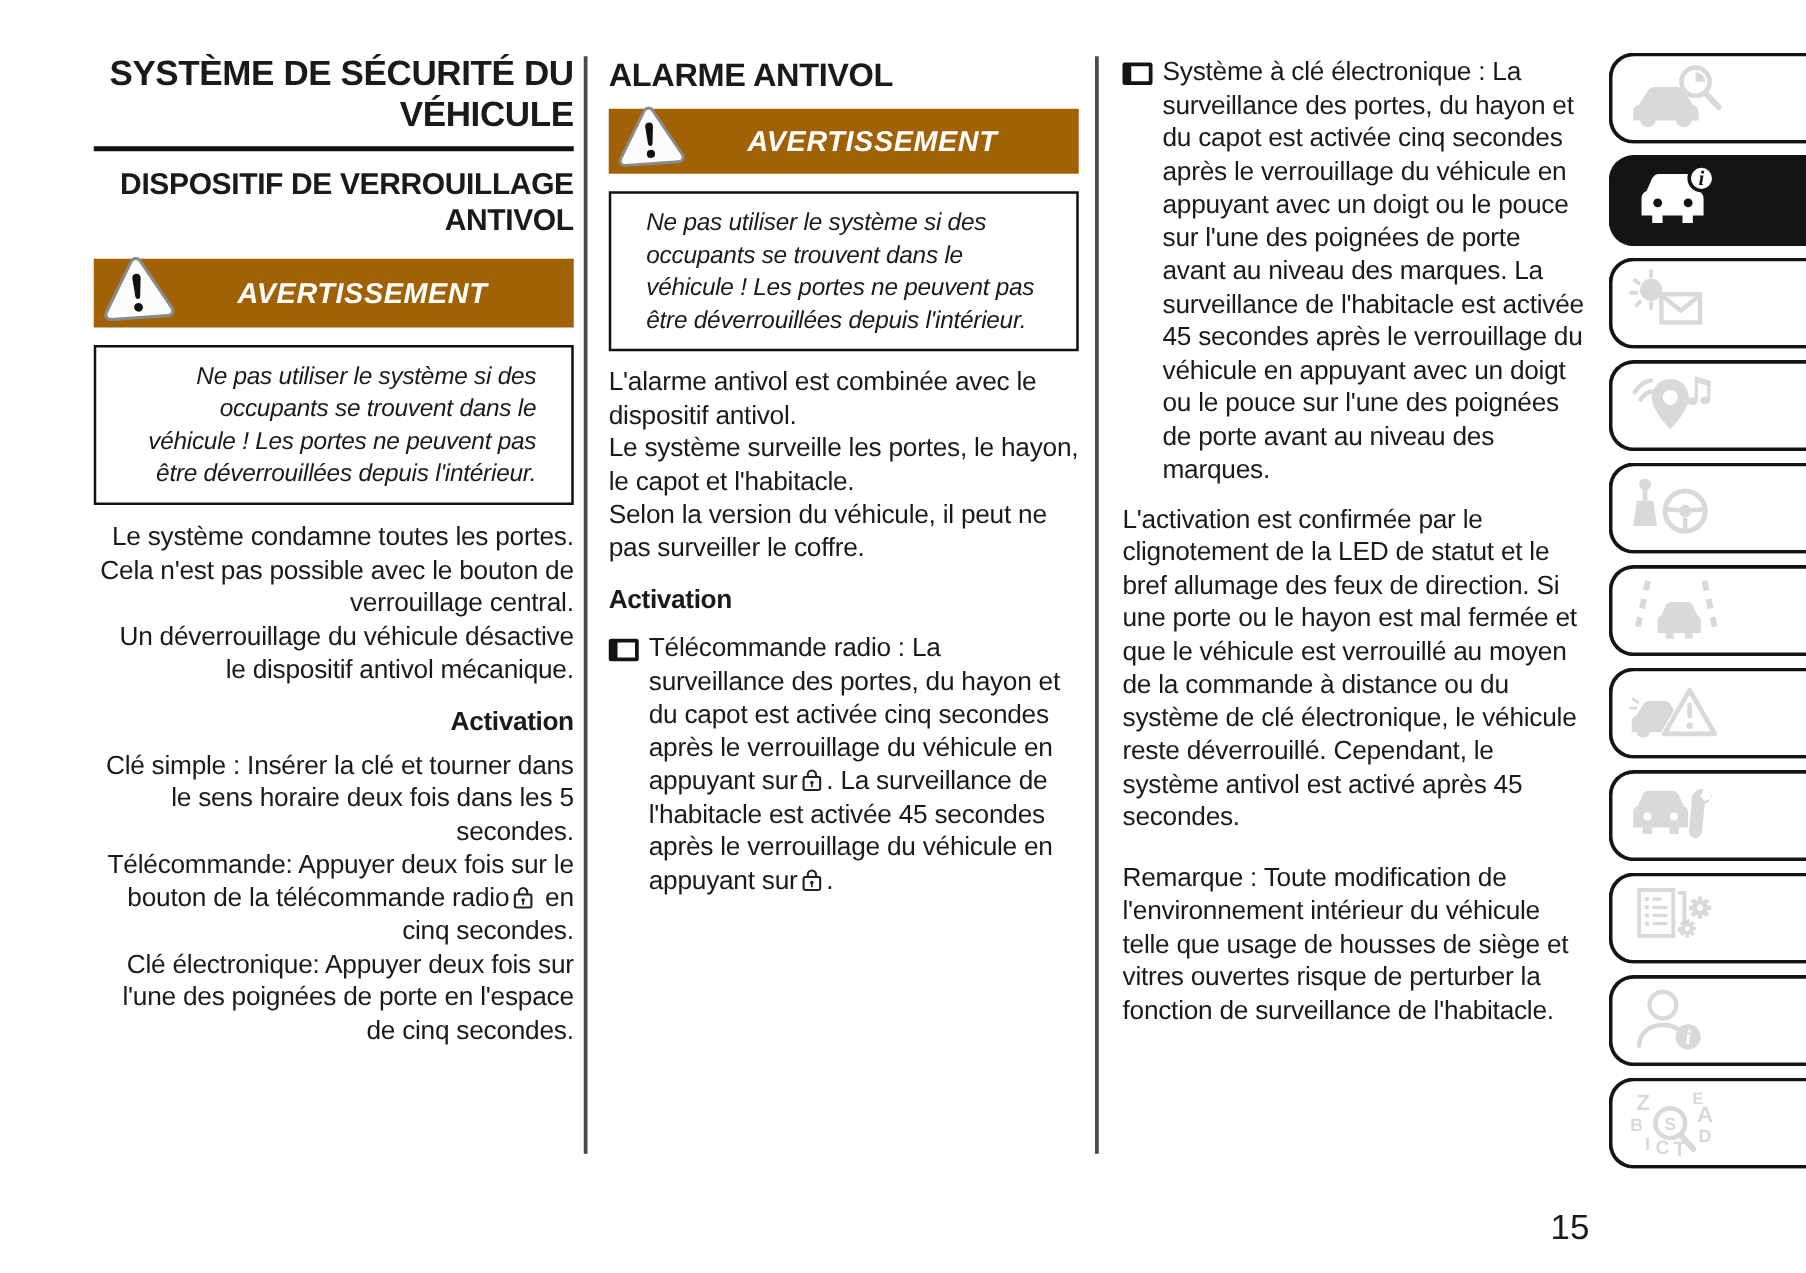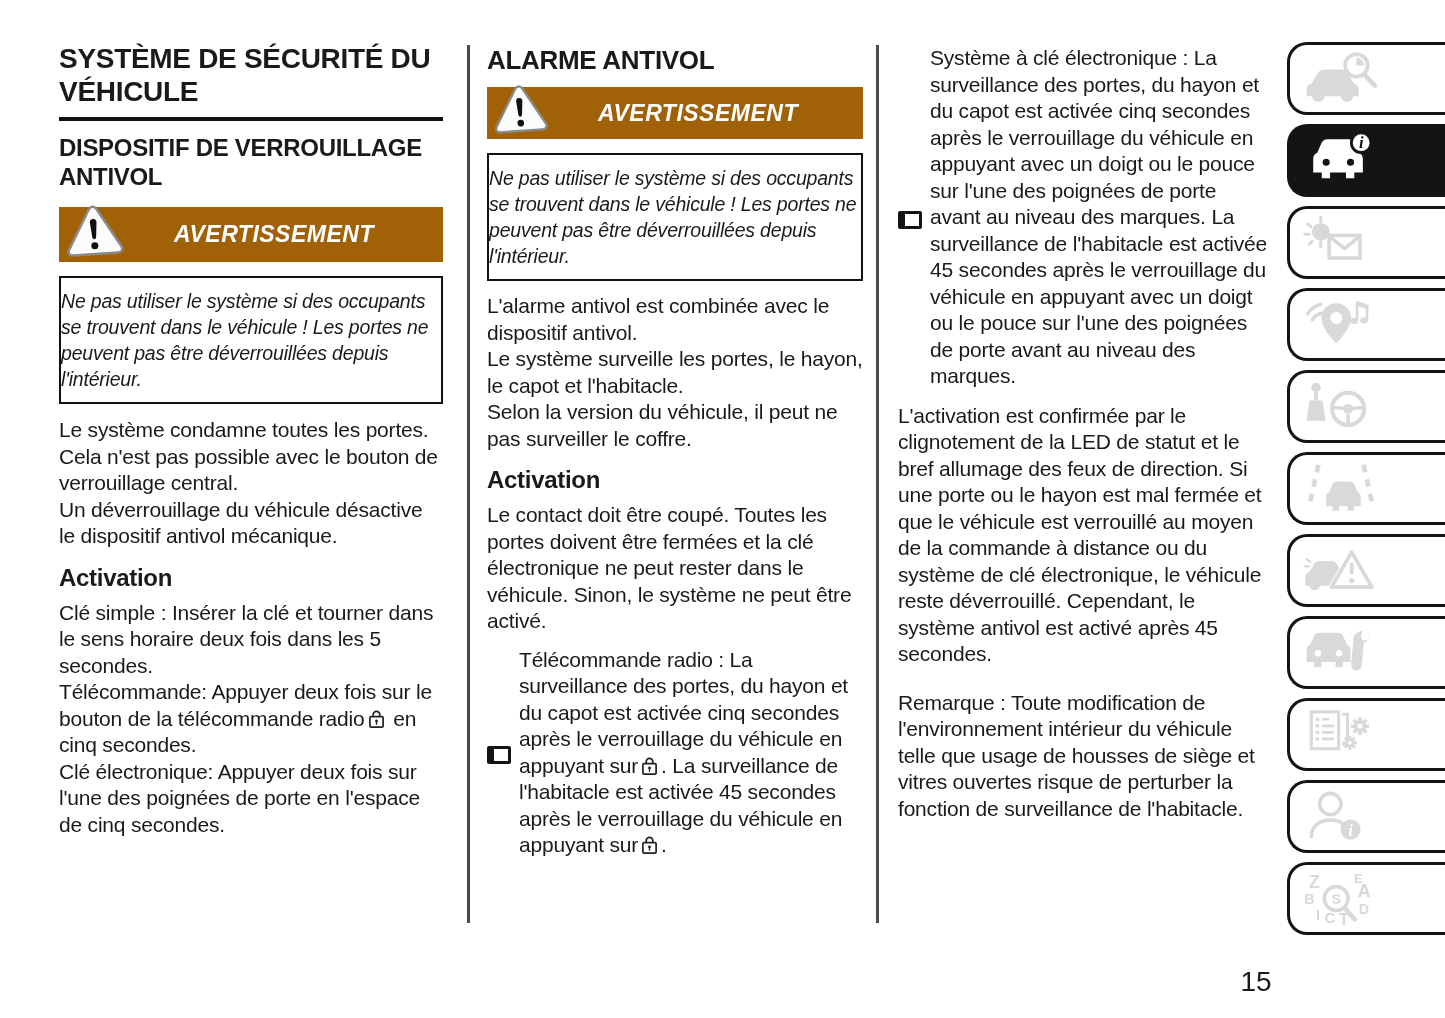--- a/index.html
+++ b/index.html
@@ -9,7 +9,7 @@
     -webkit-font-smoothing:antialiased;
   }
   .col{position:absolute;top:42px;}
-  .col1{left:59px;width:384px;}
+  .col1{left:75px;width:384px;text-align:right;}
   .col2{left:487px;width:376px;top:45px;}
   .col3{left:898px;width:374px;top:45px;}
   .vdiv{position:absolute;top:45px;height:878px;width:3px;background:#4a4a4a;}

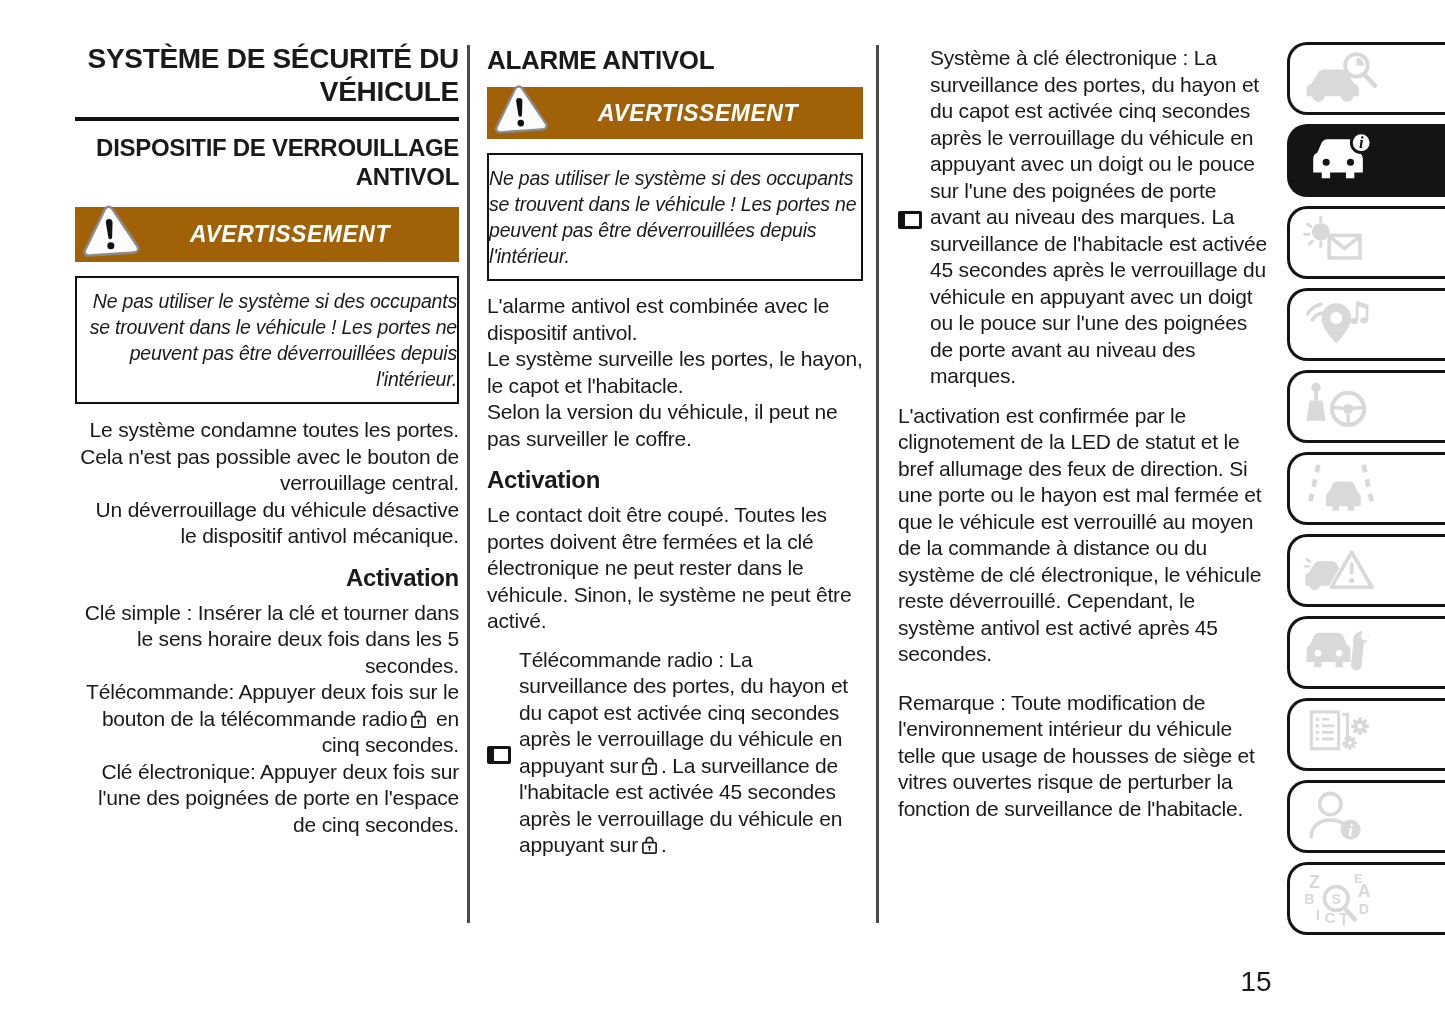--- a/index.html
+++ b/index.html
@@ -46,7 +46,7 @@
   .body-text p{margin:0;}
   .mt{margin-top:13px;}
   .mt-lg{margin-top:22px;}
-  .bullet-item{display:flex;margin-top:12px;align-items:center;}
+  .bullet-item{display:flex;margin-top:12px;}
   .checkbox{
     flex:0 0 auto;width:14px;height:12px;margin:5px 8px 0 0;
     border:3px solid #141414;border-left:7px solid #141414;border-radius:2px;background:#fff;

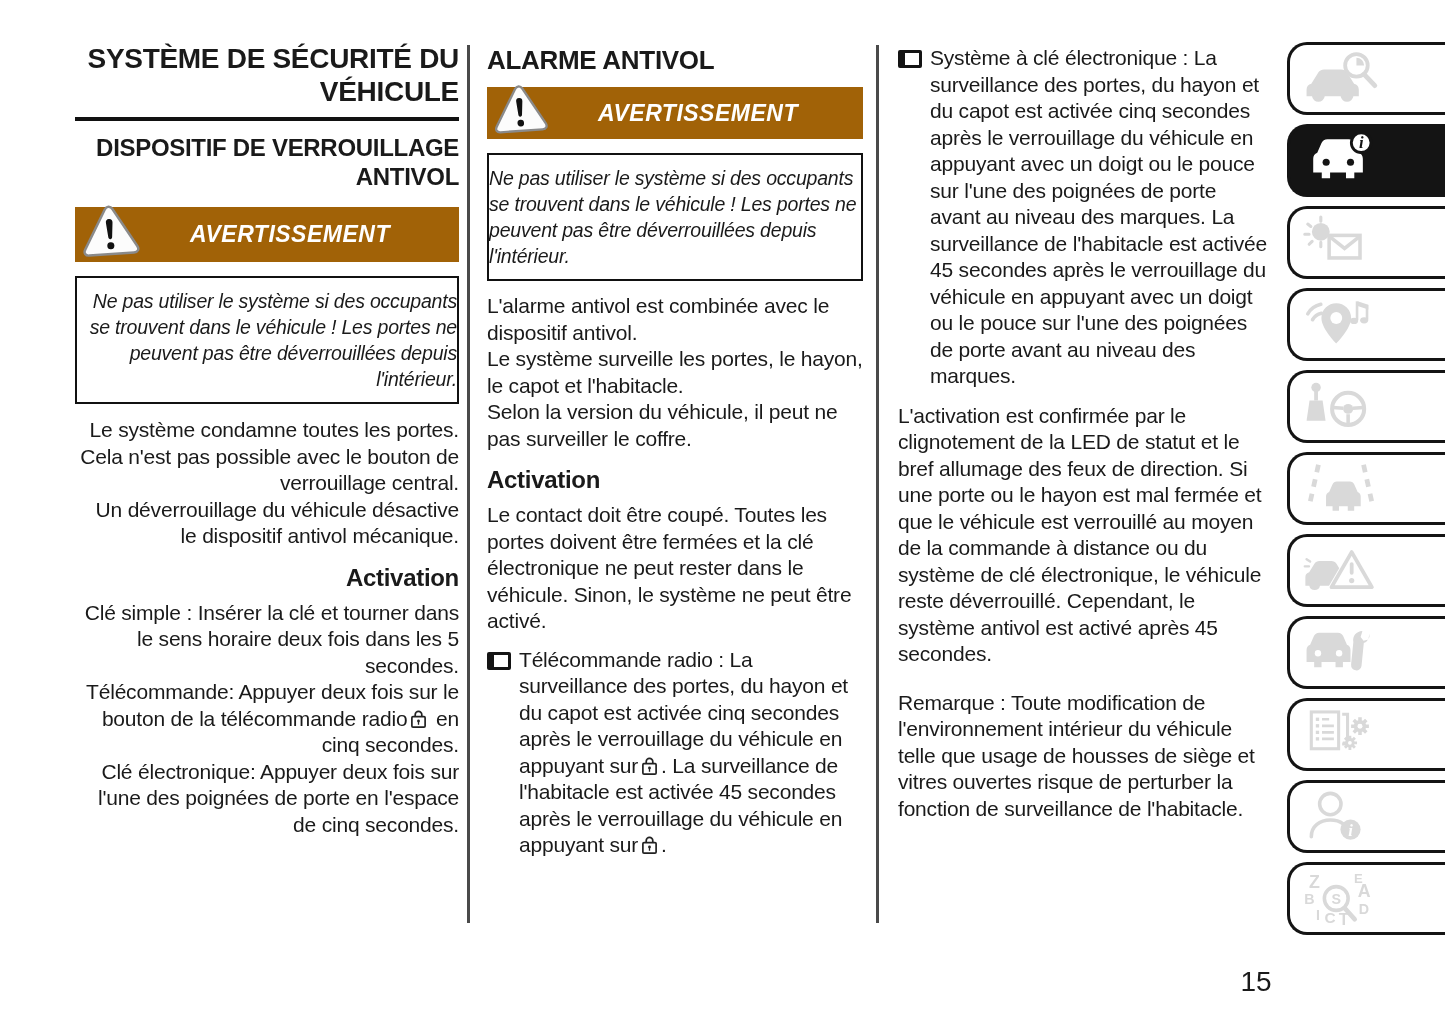--- a/index.html
+++ b/index.html
@@ -39,7 +39,7 @@
     padding-left:46px;
   }
   .warn-box{
-    margin-top:14px;border:2px solid #111;padding:10px 0;
+    margin-top:14px;border:2px solid #111;padding:10px 28px;
     font-style:italic;font-size:19.5px;line-height:26px;letter-spacing:-0.2px;
   }
   .body-text{font-size:21px;line-height:26.5px;letter-spacing:-0.2px;}

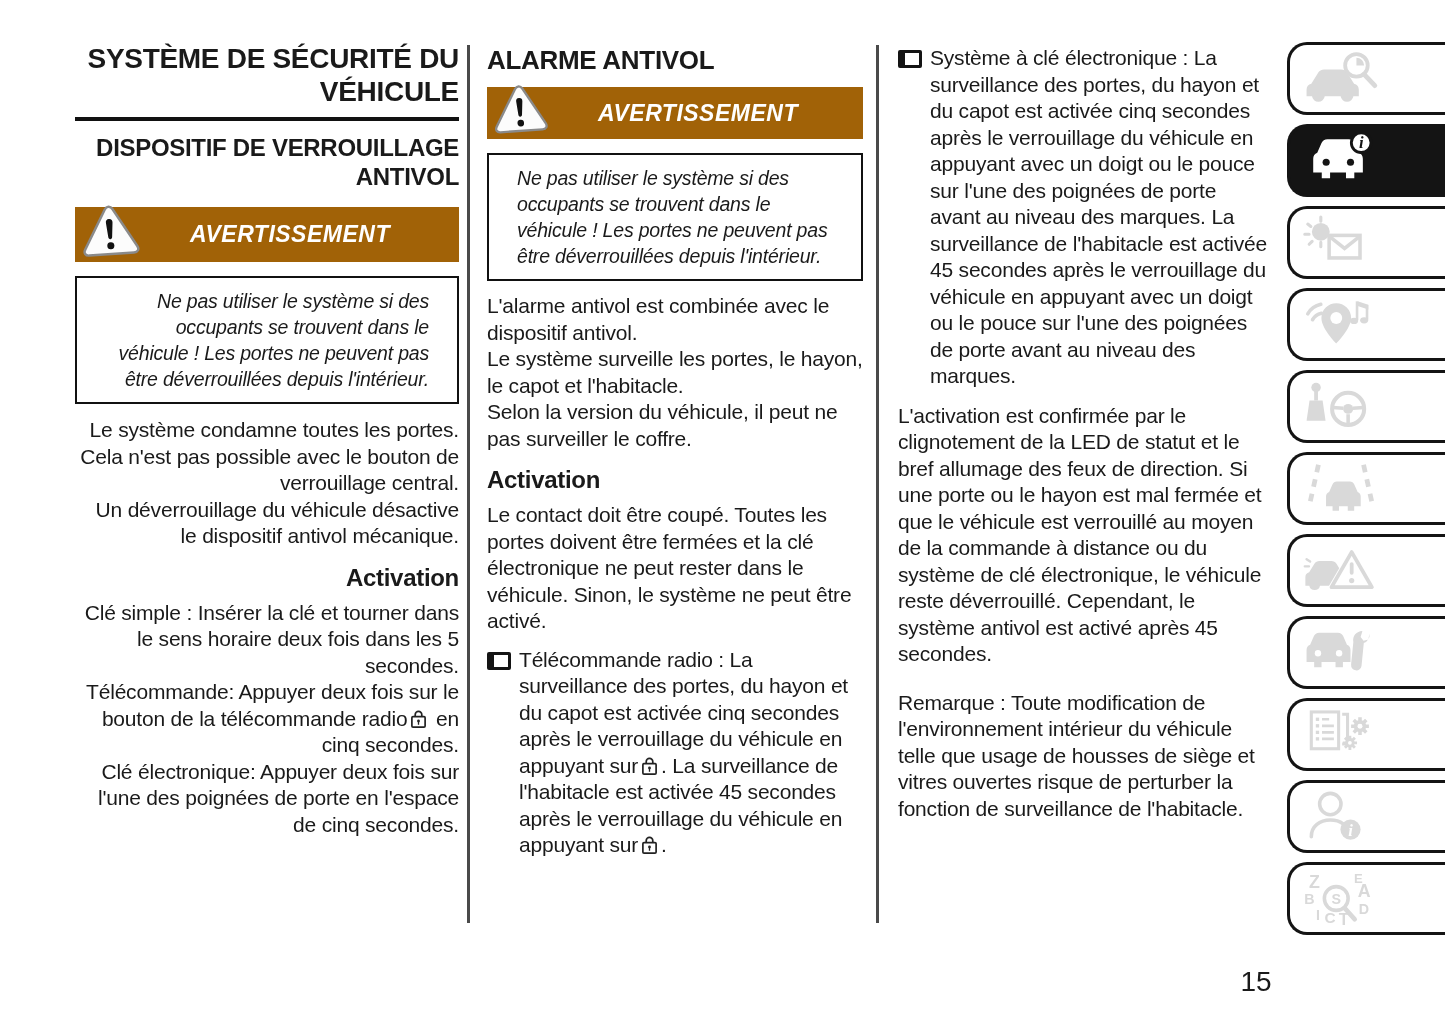--- a/index.html
+++ b/index.html
@@ -25,7 +25,7 @@
   }
   h2.section-top{margin:0;font-size:26px;line-height:30px;font-weight:800;letter-spacing:-0.3px;}
   h3.sub{
-    margin:14px 0 8px 0;font-size:24px;line-height:28px;font-weight:800;letter-spacing:-0.3px;
+    margin:14px 0 8px 0;font-size:21px;line-height:28px;font-weight:800;letter-spacing:-0.3px;
   }
   .banner{
     position:relative;margin-top:12px;height:55px;background:#a16207;

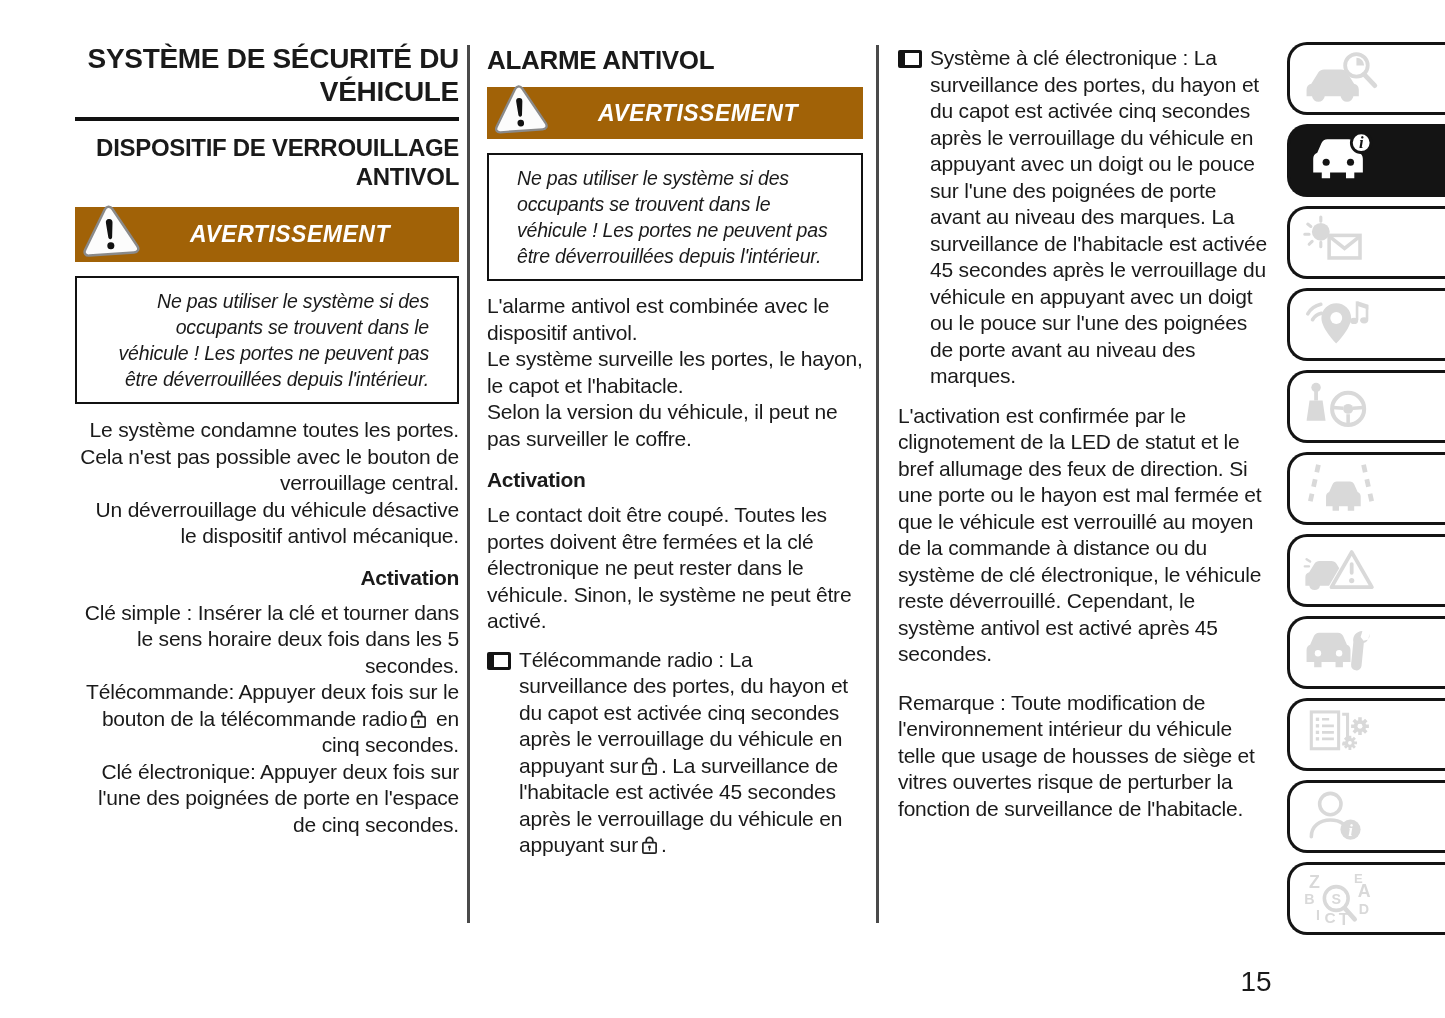--- a/index.html
+++ b/index.html
@@ -131,7 +131,6 @@
 
   <h3 class="sub">Activation</h3>
 
-  <div class="body-text">Le contact doit être coupé. Toutes les portes doivent être fermées et la clé électronique ne peut rester dans le véhicule. Sinon, le système ne peut être activé.</div>
 
   <div class="bullet-item body-text">
     <span class="checkbox"></span>

